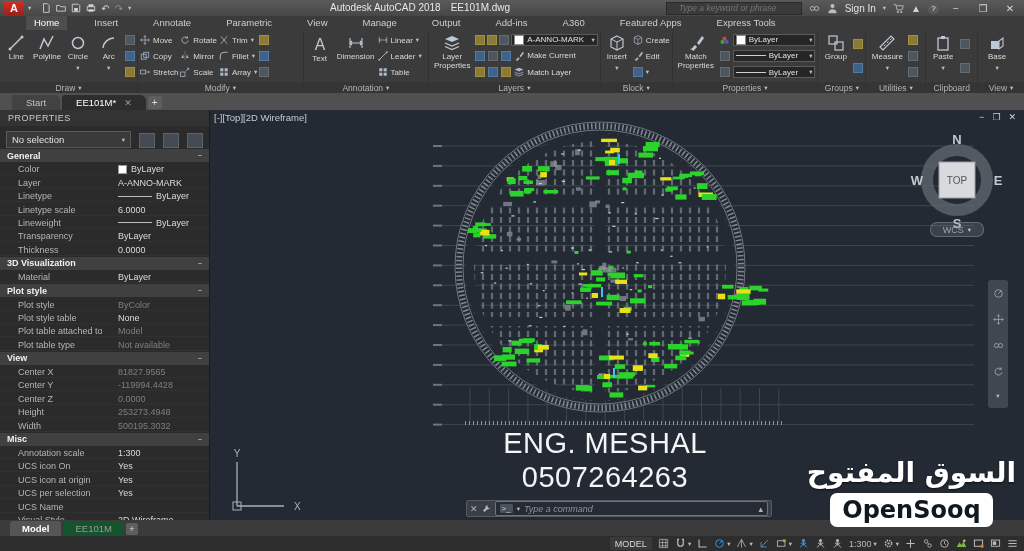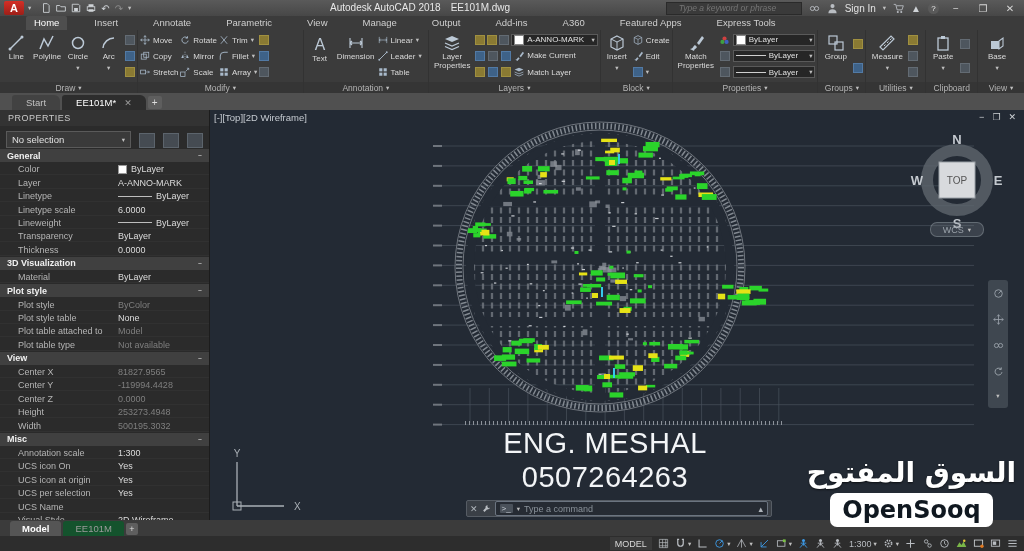--- a/index.html
+++ b/index.html
@@ -85,7 +85,7 @@
           border:1px solid #565c64;border-radius:2px;padding:0 3px;box-sizing:border-box;gap:4px}
   #cmd-input{flex:1;height:13px;background:#262b33;border:1px solid #6b7480;border-radius:2px;display:flex;
              align-items:center;gap:4px;padding:0 4px;font-size:9px;color:#9aa2aa}
-  #cmd-input .ph{color:#8a929a}
+  #cmd-input .ph{font-style:italic;color:#8a929a}
   #cmd-prompt{background:#4a515a;color:#cdd3d9;font-size:8px;padding:0 2px;border-radius:1px}
   
   #modelrow{left:0;top:520px;width:1024px;height:16px;background:#3b3b3b;display:flex;align-items:flex-end;

